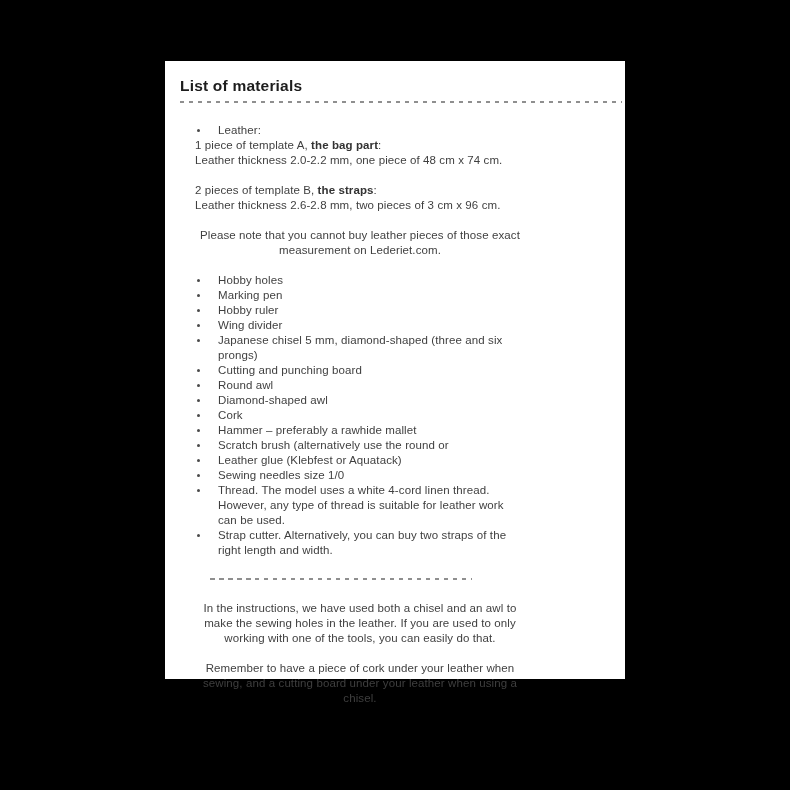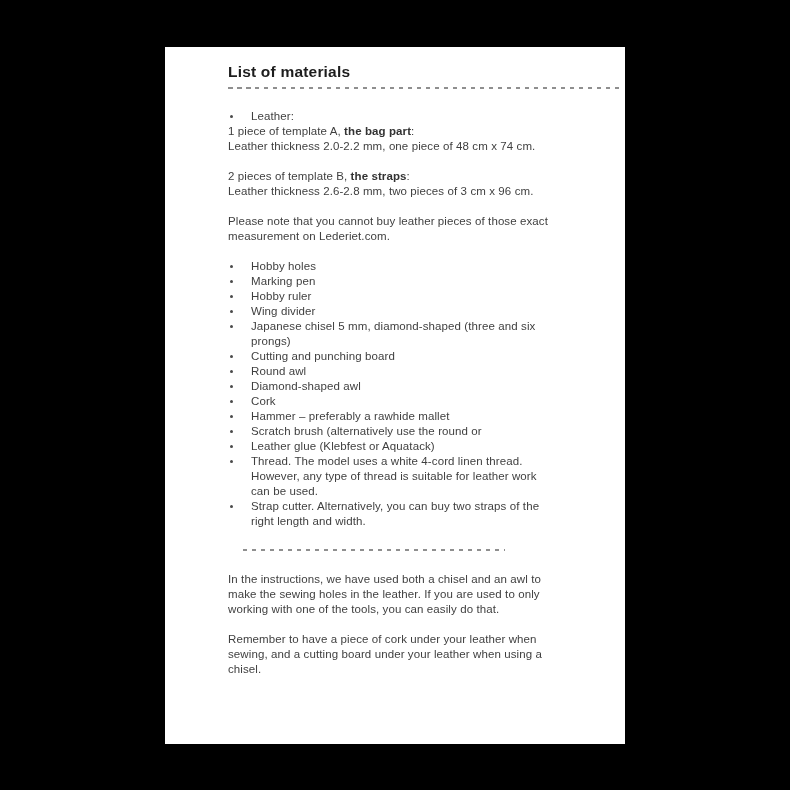--- a/index.html
+++ b/index.html
@@ -19,11 +19,10 @@
   }
   .page{
     position:absolute;
-    left:165px;top:47px;
-    width:460px;height:697px;
+    left:165px;top:61px;
+    width:460px;height:618px;
     background:var(--page);
     box-sizing:border-box;
-    padding-left:48px;
   }
   .title{
     margin:0;

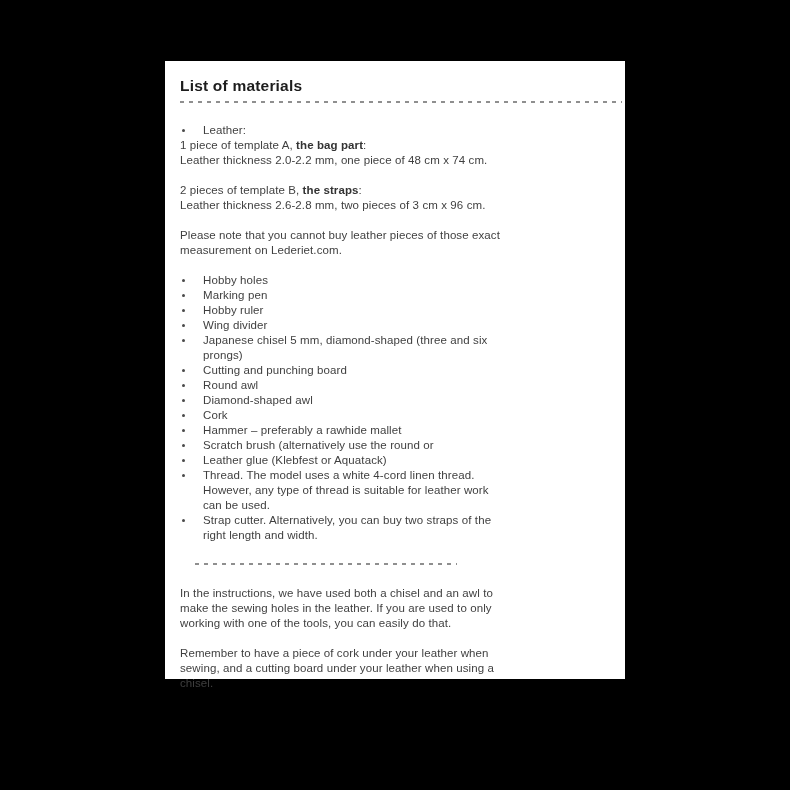--- a/index.html
+++ b/index.html
@@ -40,7 +40,7 @@
   .dash-top{margin:4px 3px 0 15px;}
   .dash-mid{width:262px;margin:20px 0 0 15px;}
   .body-text{
-    margin:20px 0 0 15px;
+    margin:20px 0 0 30px;
     width:330px;
     font-size:11.5px;
     line-height:15px;

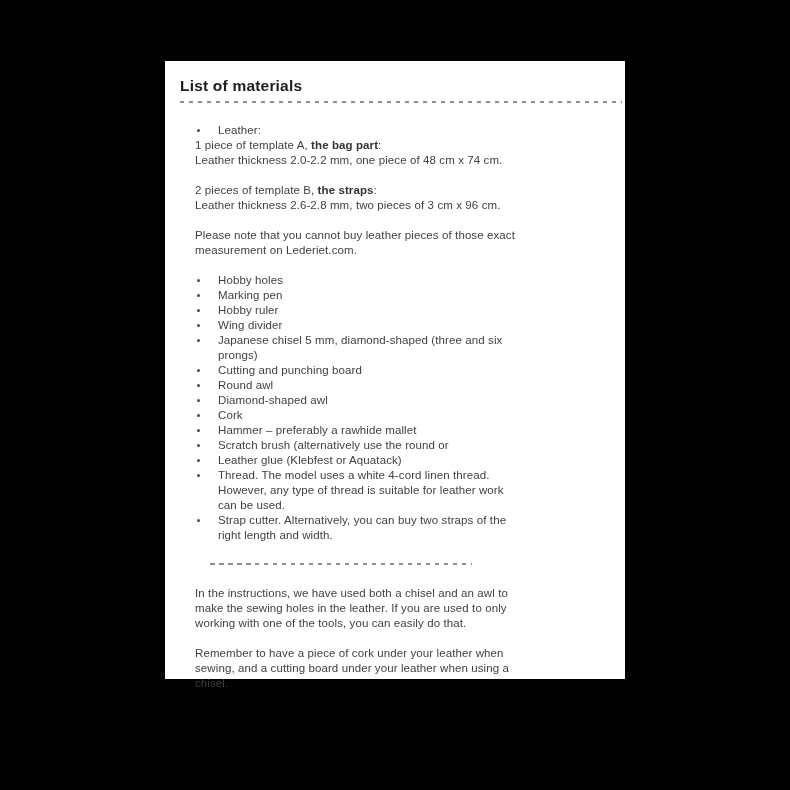--- a/index.html
+++ b/index.html
@@ -63,7 +63,7 @@
     border-radius:50%;
     background:#4a4a4a;
   }
-  .para{white-space:pre-line;}
+  .para{white-space:pre-line;text-align:center;}
 </style>
 </head>
 <body>

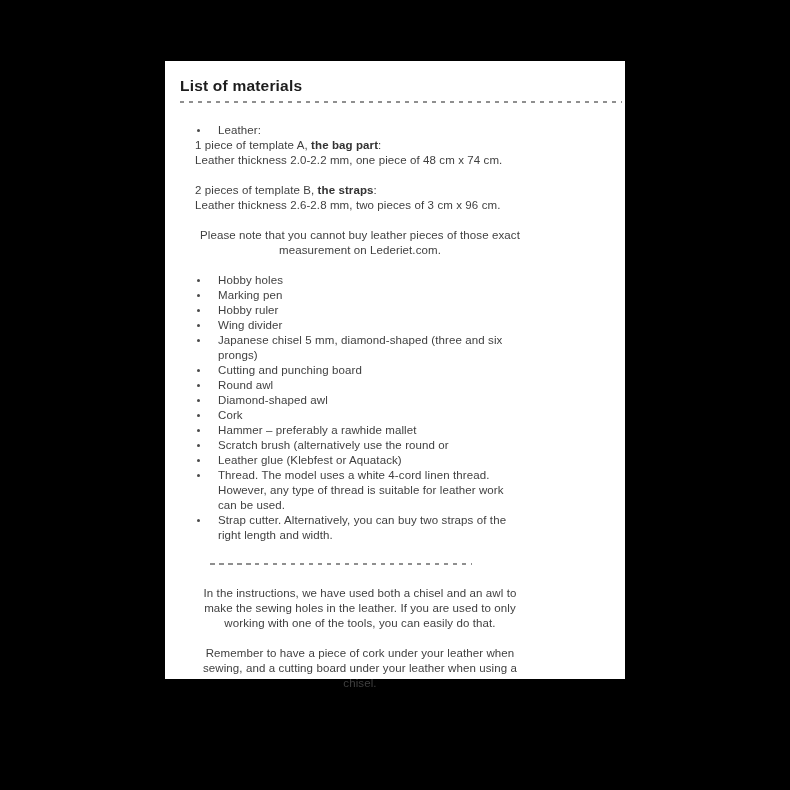--- a/index.html
+++ b/index.html
@@ -109,6 +109,7 @@
       <li class="li"><span class="dot"></span><span>Hammer – preferably a rawhide mallet</span></li>
       <li class="li"><span class="dot"></span><span>Scratch brush (alternatively use the round or</span></li>
       <li class="li"><span class="dot"></span><span>Leather glue (Klebfest or Aquatack)</span></li>
+      <li class="li"><span class="dot"></span><span>Sewing needles size 1/0</span></li>
       <li class="li"><span class="dot"></span><span>Thread. The model uses a white 4-cord linen thread.
 However, any type of thread is suitable for leather work
 can be used.</span></li>

